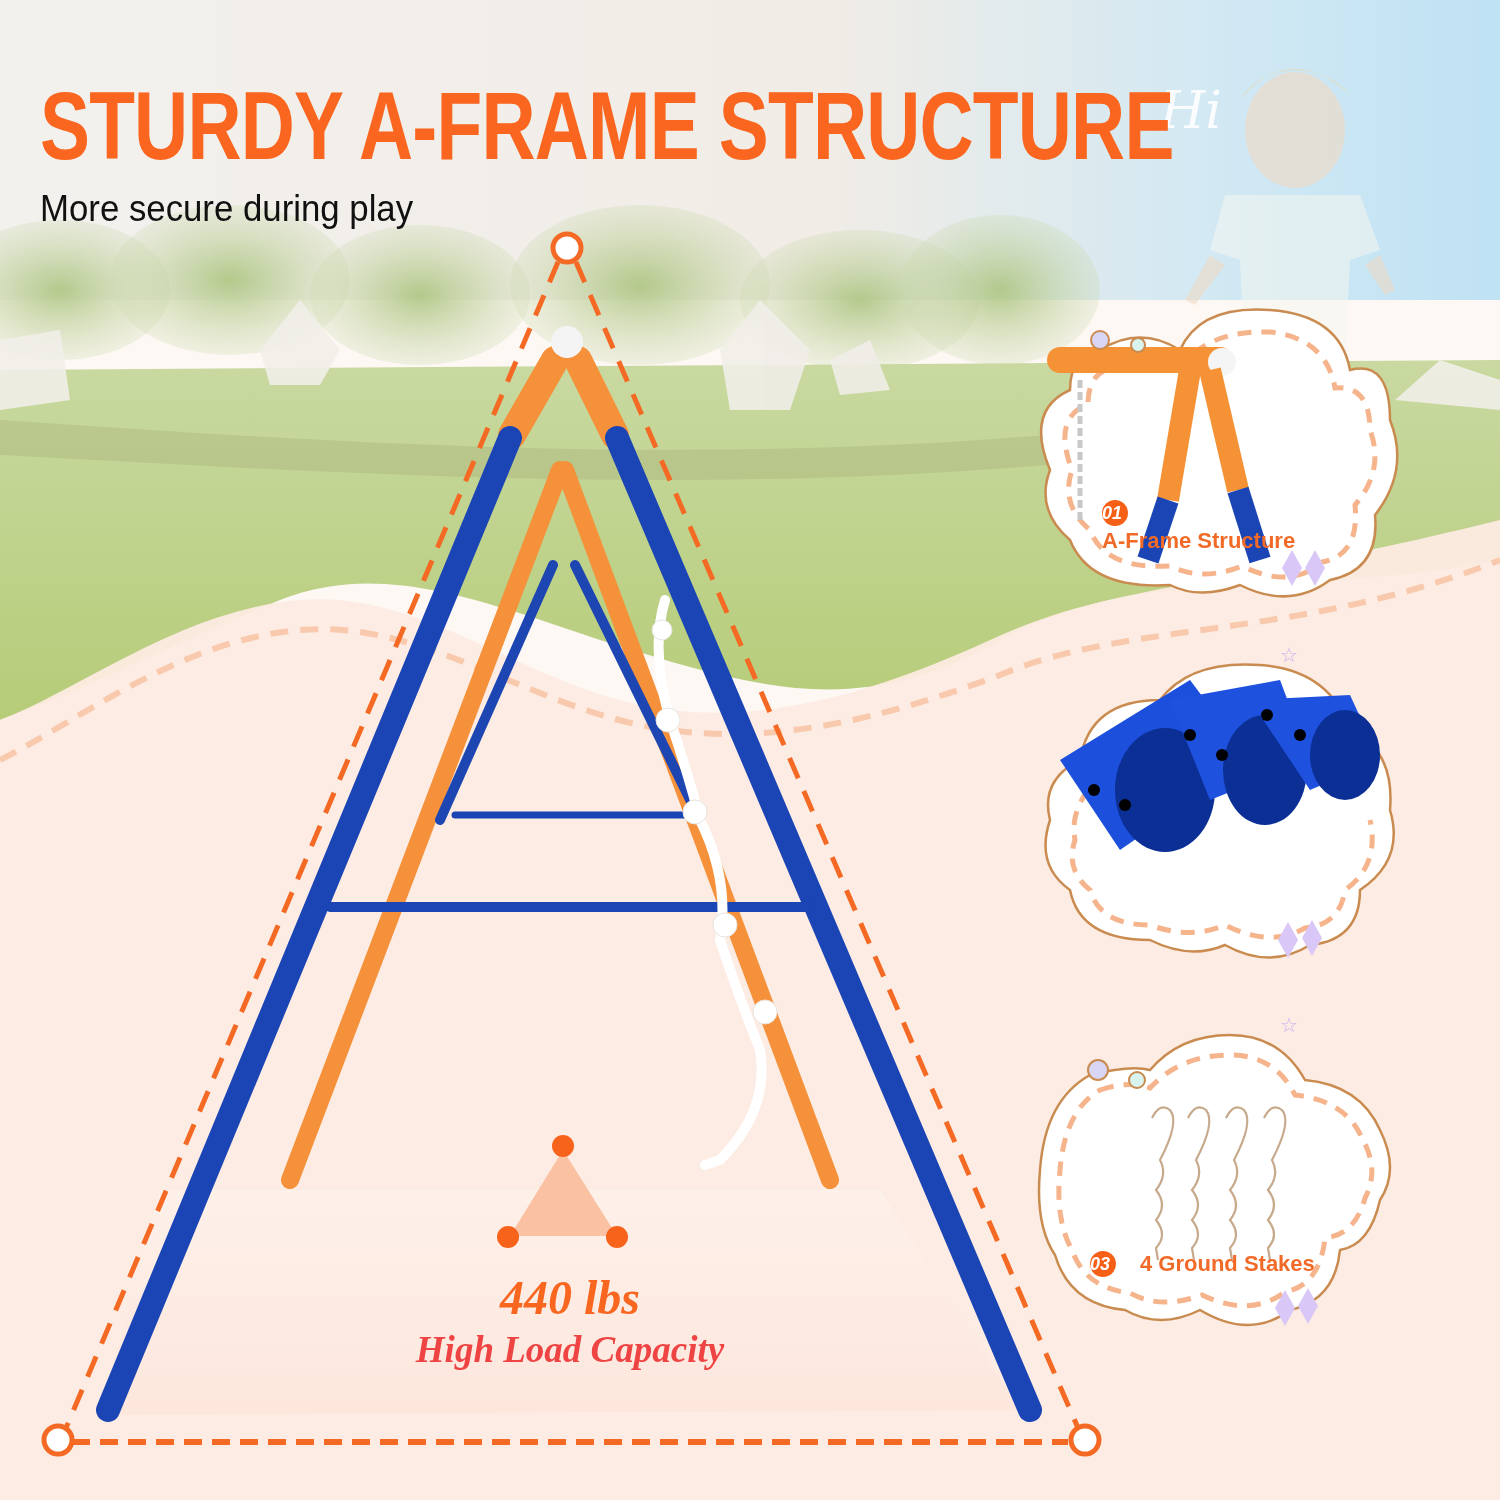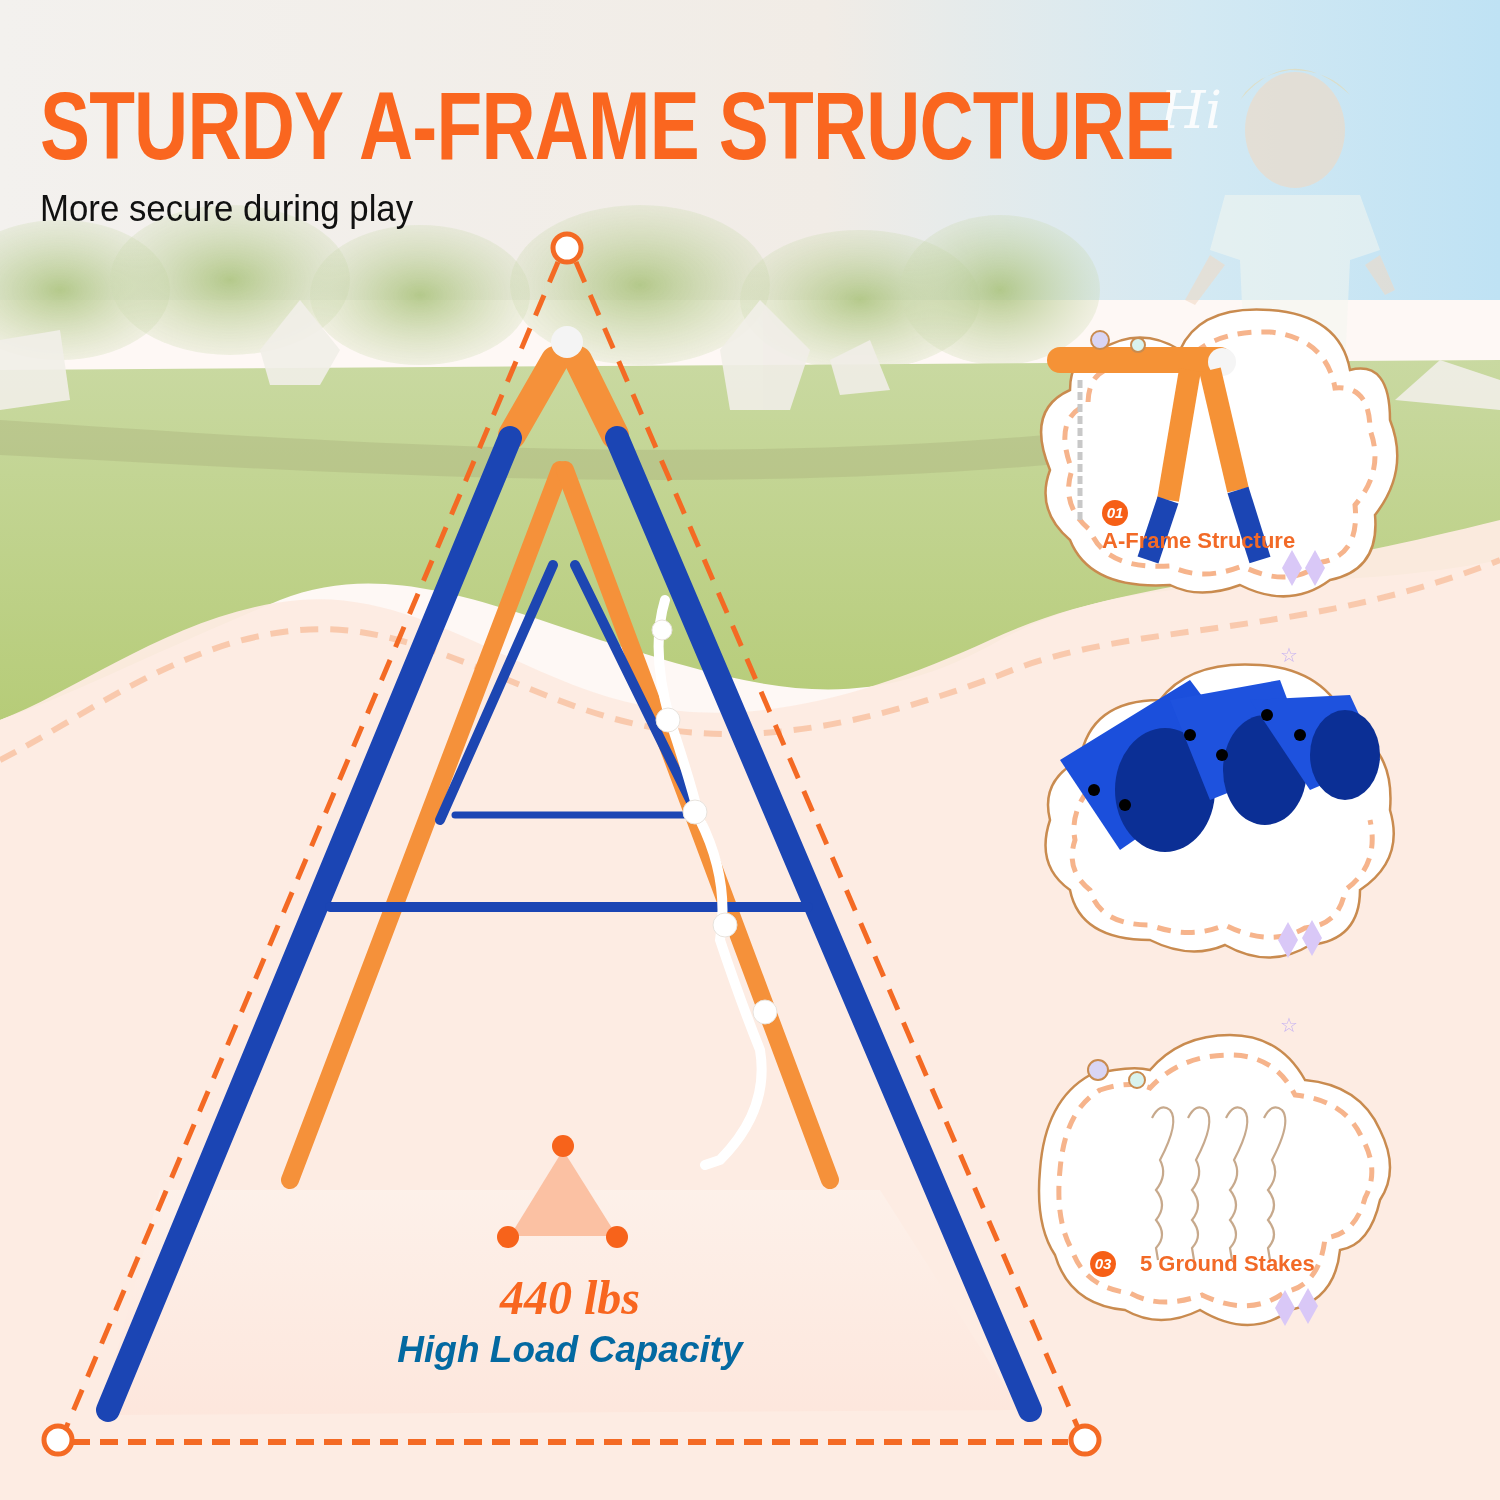--- a/index.html
+++ b/index.html
@@ -21,7 +21,7 @@
   .feature .caption { position: absolute; font-weight: 700; color: #f26a27; font-size: 22px;
     line-height: 26px; white-space: nowrap; display: flex; align-items: flex-start; gap: 6px; }
   .badge { display: inline-block; width: 26px; height: 26px; border-radius: 50%; background: #f65f16;
-    color: #fff; font-size: 15px; font-style: italic; font-weight: 700; line-height: 26px; text-align: center; flex: 0 0 26px; }
+    color: #fff; font-size: 18px; font-style: italic; font-weight: 700; line-height: 26px; flex: 0 0 26px; }
 </style>
 </head>
 <body>

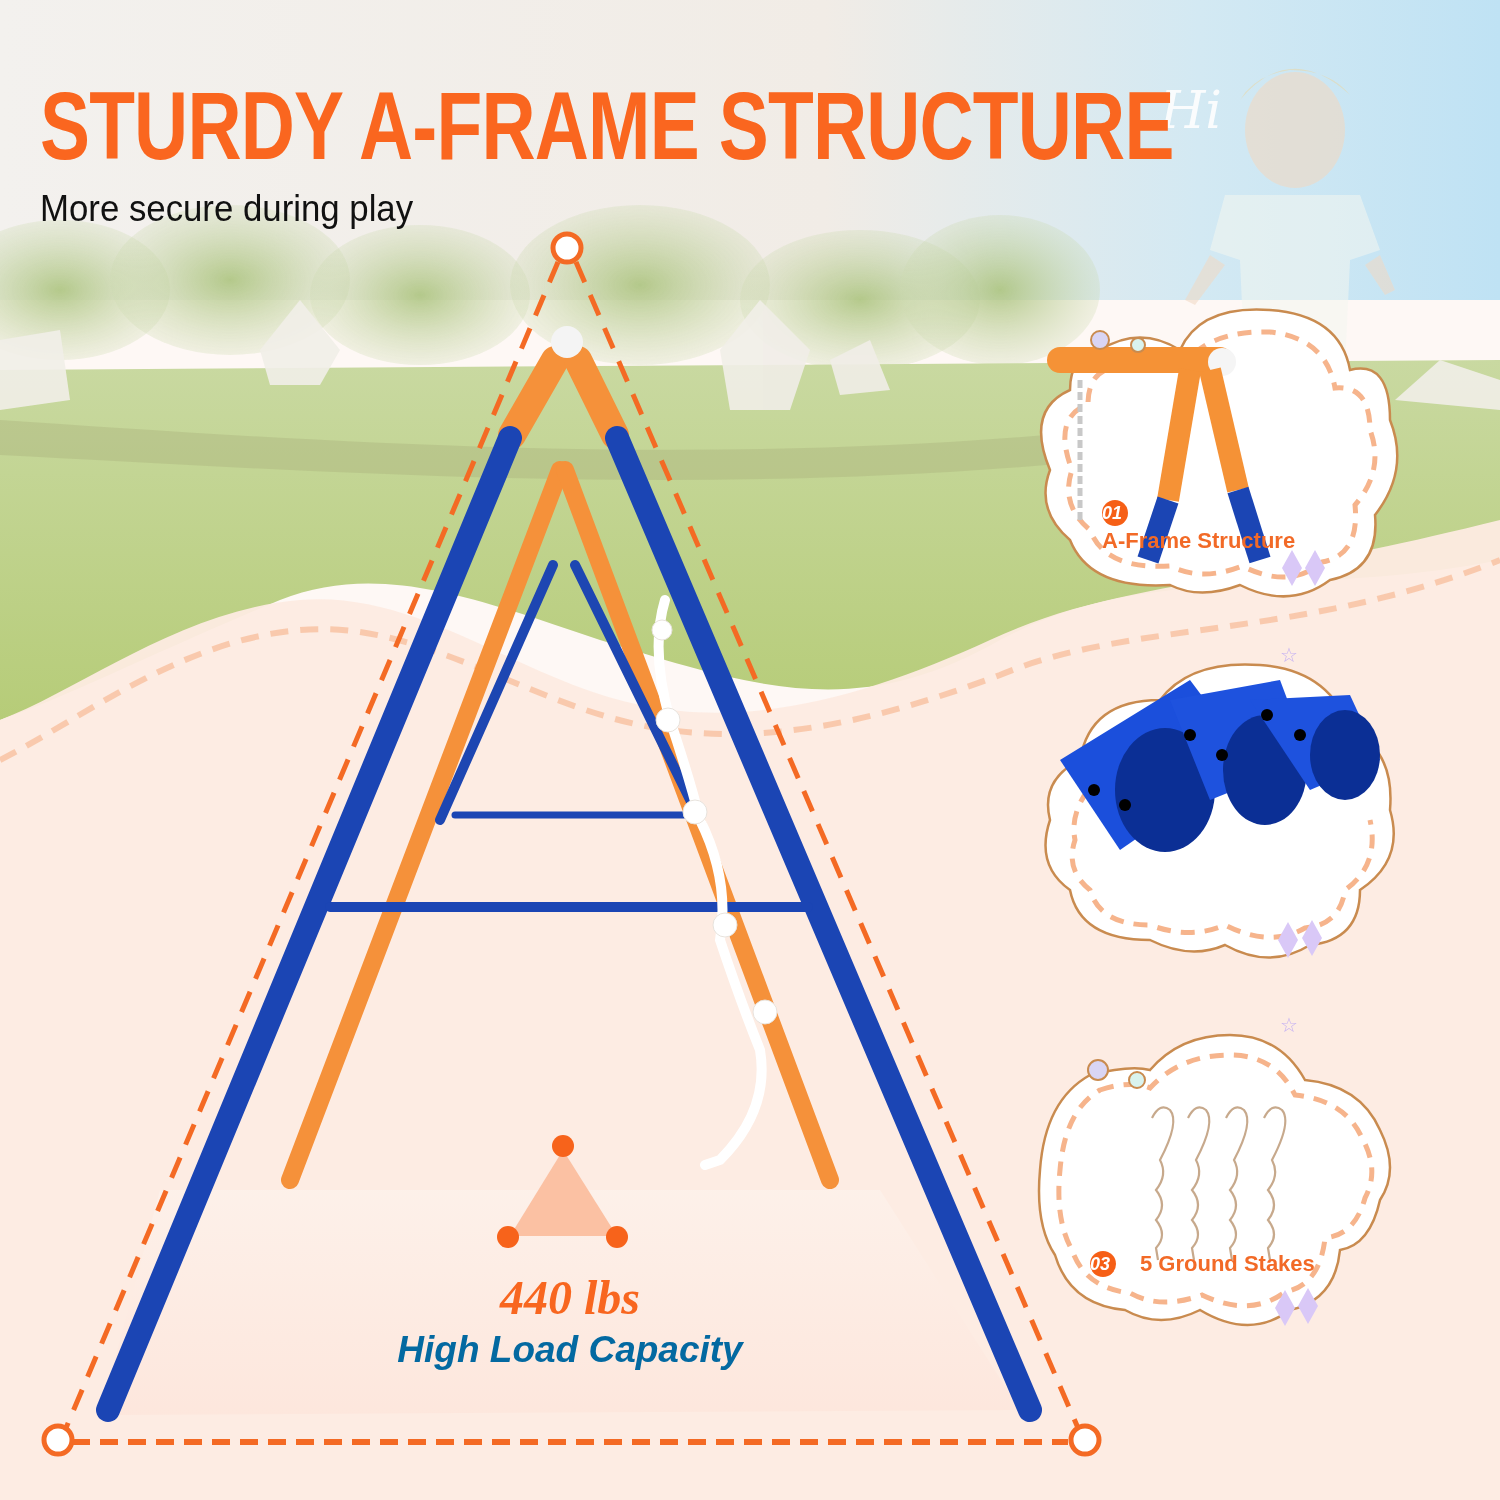--- a/index.html
+++ b/index.html
@@ -202,7 +202,7 @@
   </svg>
   <div class="caption" style="left:60px;top:241px;gap:24px;">
     <span class="badge">03</span>
-    <span>5 Ground Stakes</span>
+    <span>4 Ground Stakes</span>
   </div>
 </div>
 

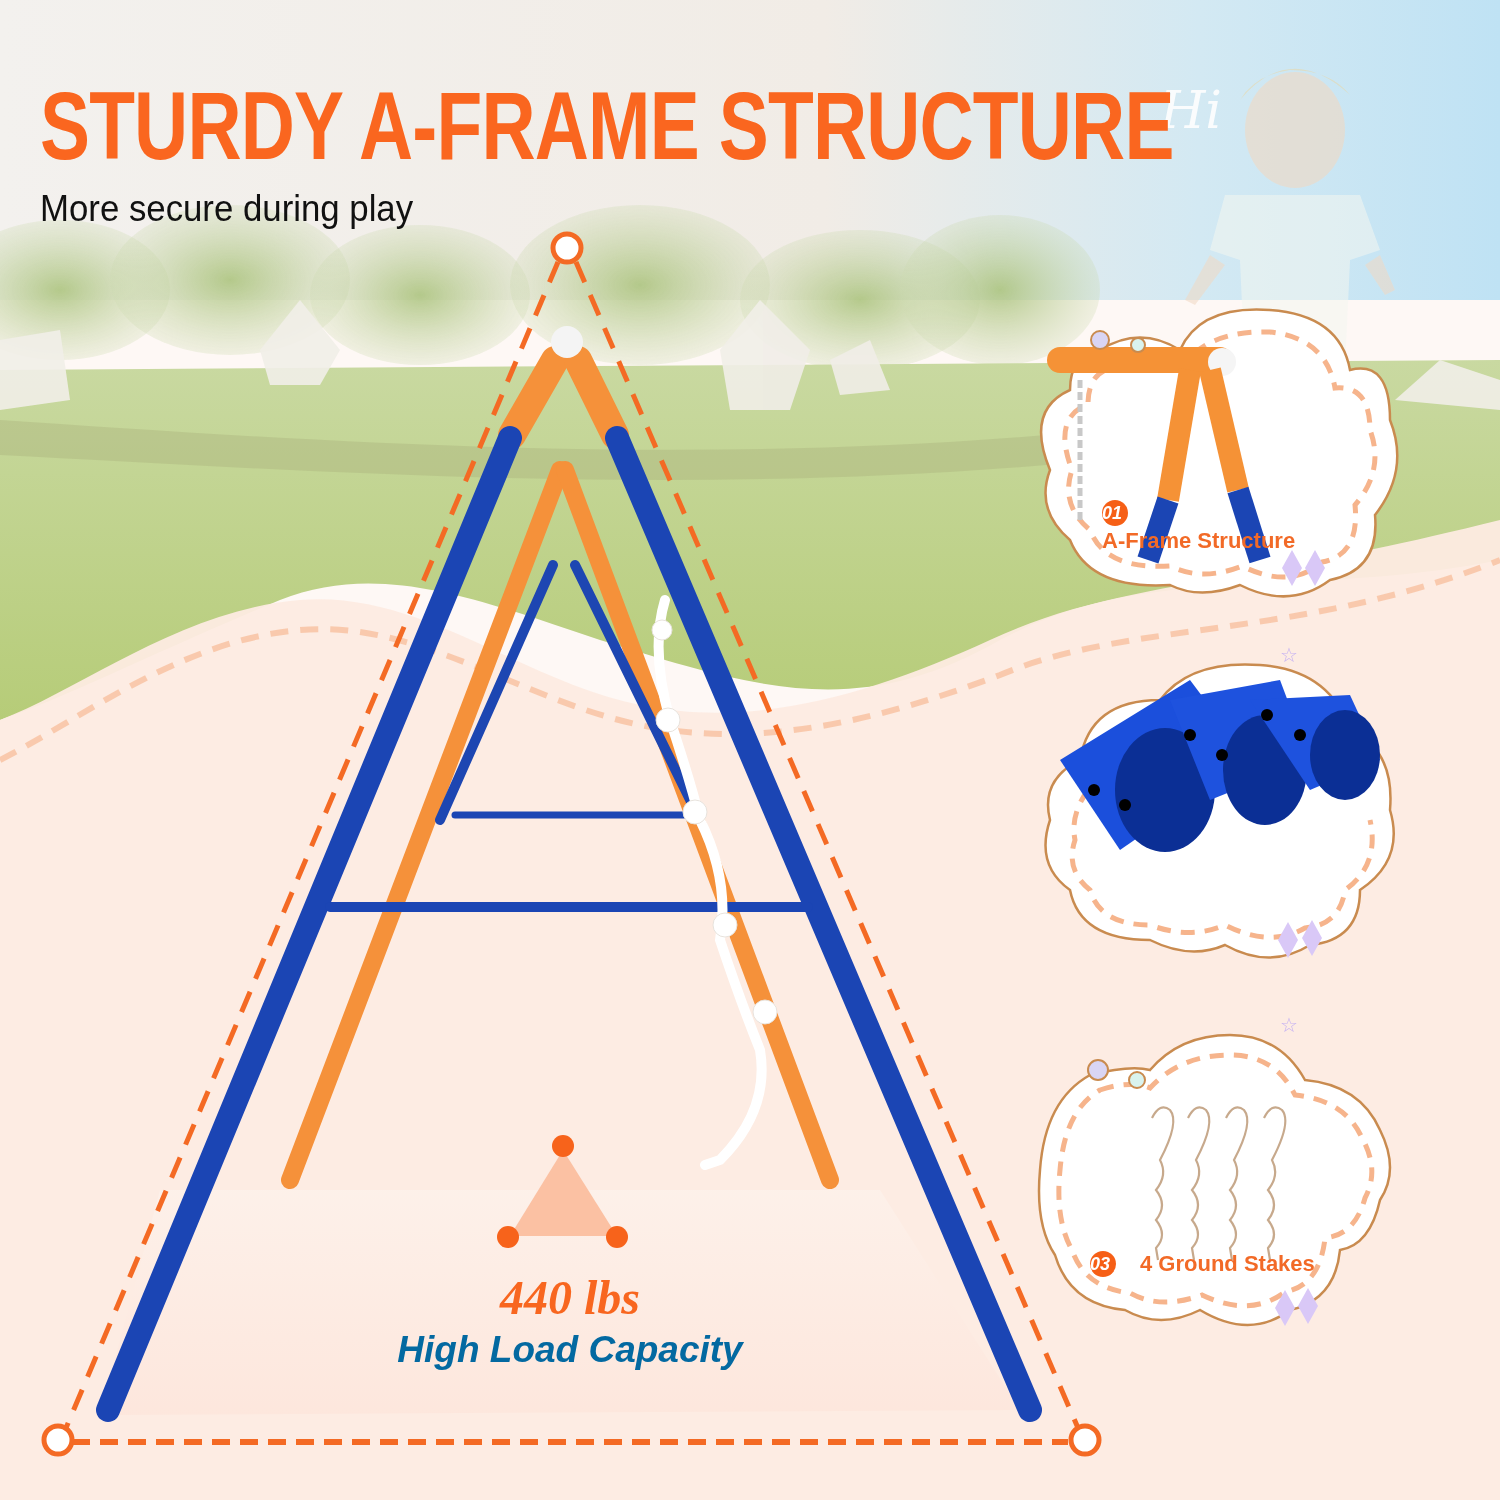--- a/index.html
+++ b/index.html
@@ -16,7 +16,7 @@
   .frame-svg { position: absolute; left: 0; top: 0; width: 1500px; height: 1500px; }
   .capacity { position: absolute; left: 340px; top: 1270px; width: 460px; text-align: center; }
   .capacity .value { font-weight: 700; font-style: italic; font-size: 48px; color: #f8661f; line-height: 56px; font-family: Liberation Serif, serif; }
-  .capacity .label { font-weight: 700; font-style: italic; font-size: 37px; color: #0369a1; line-height: 48px; }
+  .capacity .label { font-weight: 700; font-style: italic; font-size: 37px; color: #ef4444; line-height: 48px; font-family: Liberation Serif, serif; }
   .feature { position: absolute; }
   .feature .caption { position: absolute; font-weight: 700; color: #f26a27; font-size: 22px;
     line-height: 26px; white-space: nowrap; display: flex; align-items: flex-start; gap: 6px; }

